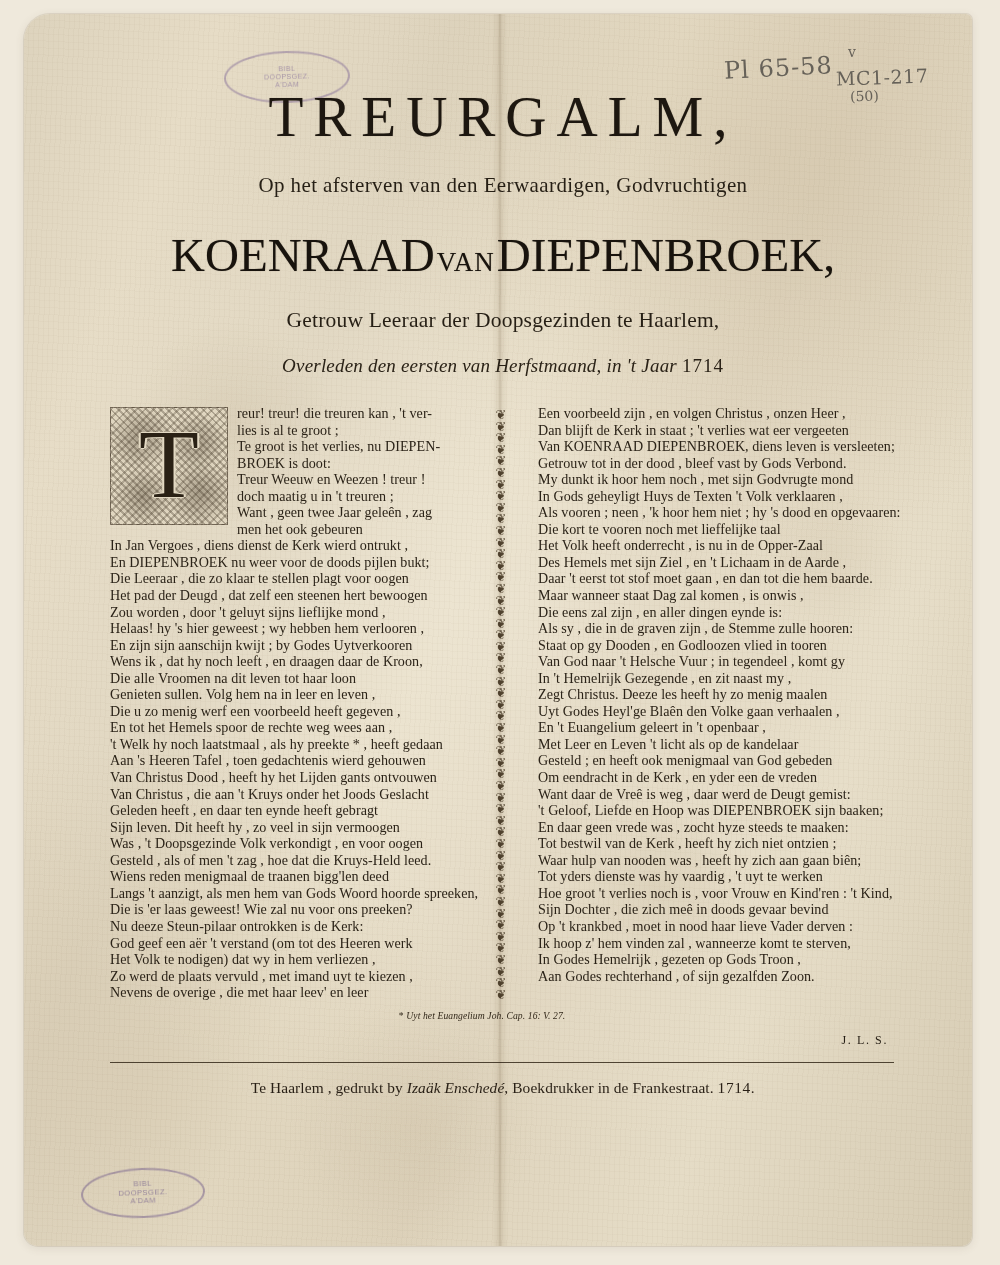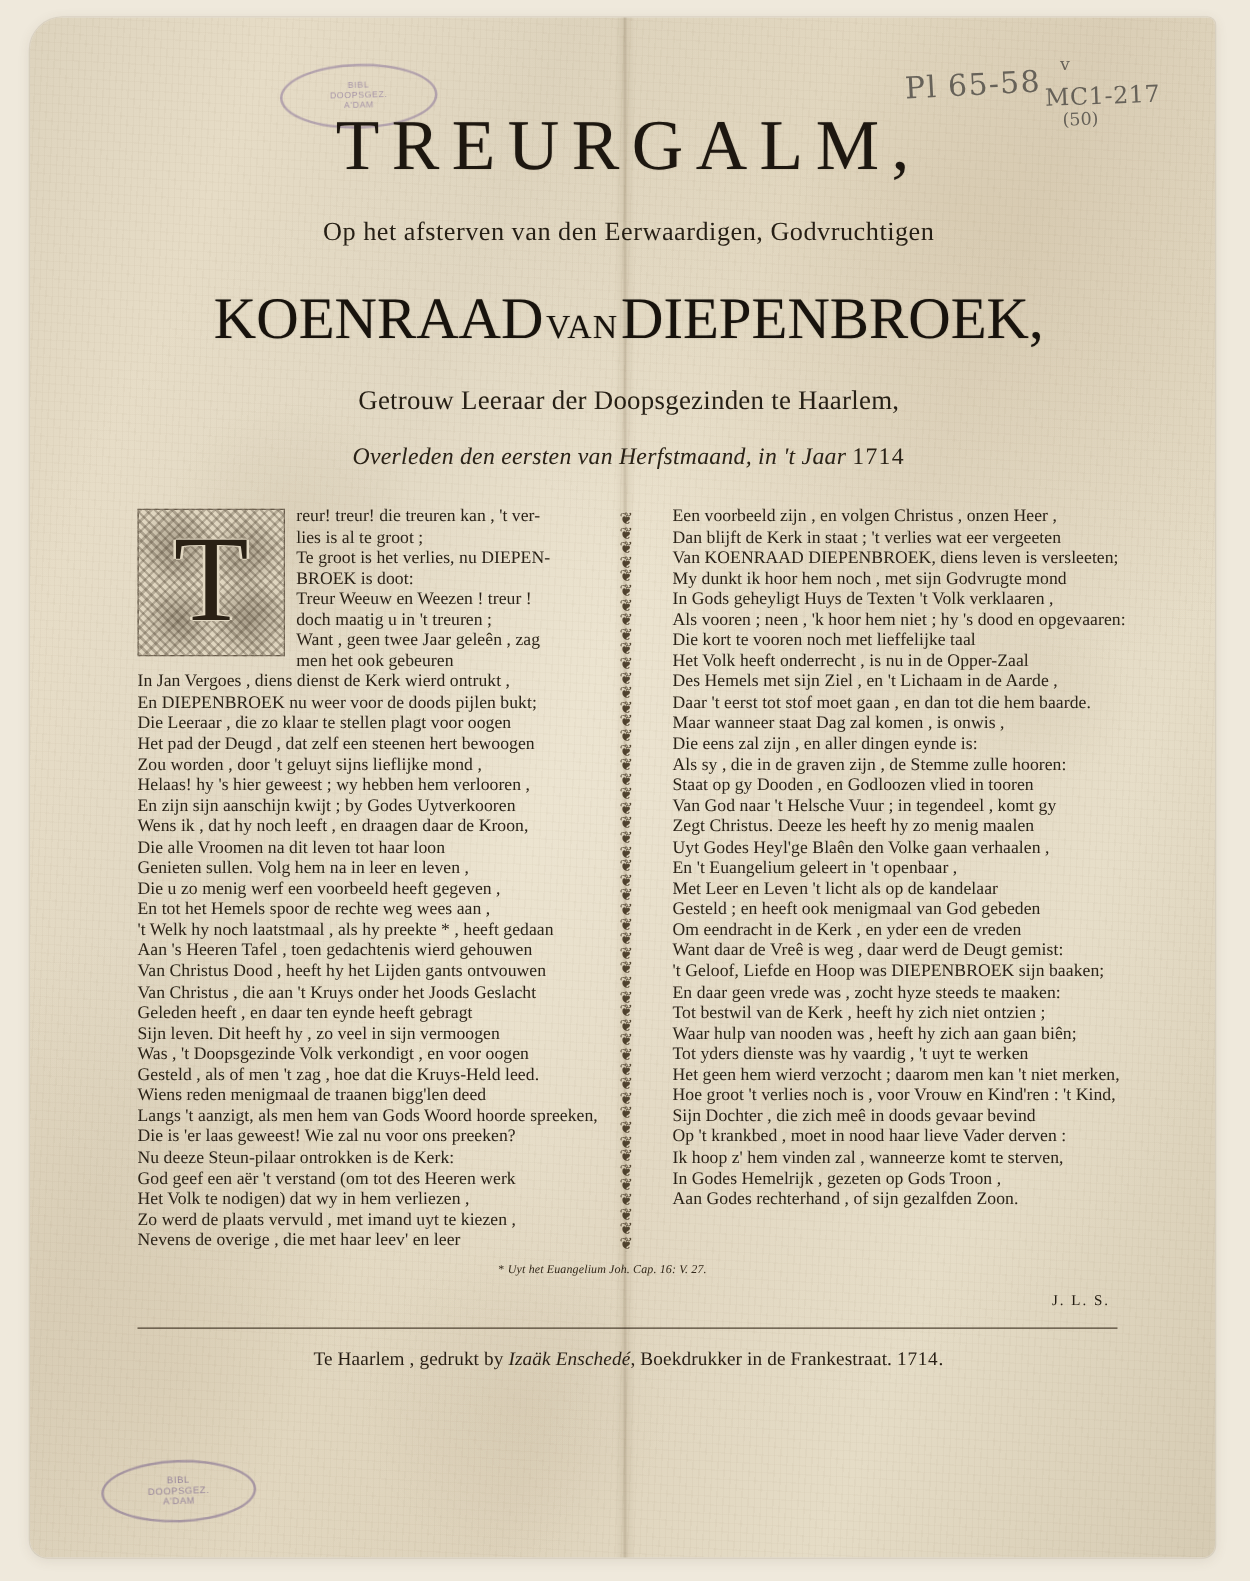--- a/index.html
+++ b/index.html
@@ -435,6 +435,7 @@
         <div class="ln">Een voorbeeld zijn , en volgen Christus , onzen Heer ,</div>
             <div class="ln">Dan blijft de Kerk in staat ; 't verlies wat eer vergeeten</div>
             <div class="ln">Van KOENRAAD DIEPENBROEK, diens leven is versleeten;</div>
+            <div class="ln">Getrouw tot in der dood , bleef vast by Gods Verbond.</div>
             <div class="ln">My dunkt ik hoor hem noch ,  met sijn Godvrugte mond</div>
             <div class="ln">In Gods geheyligt Huys de Texten 't Volk verklaaren ,</div>
             <div class="ln">Als vooren ; neen , 'k hoor hem niet ; hy 's dood en opgevaaren:</div>

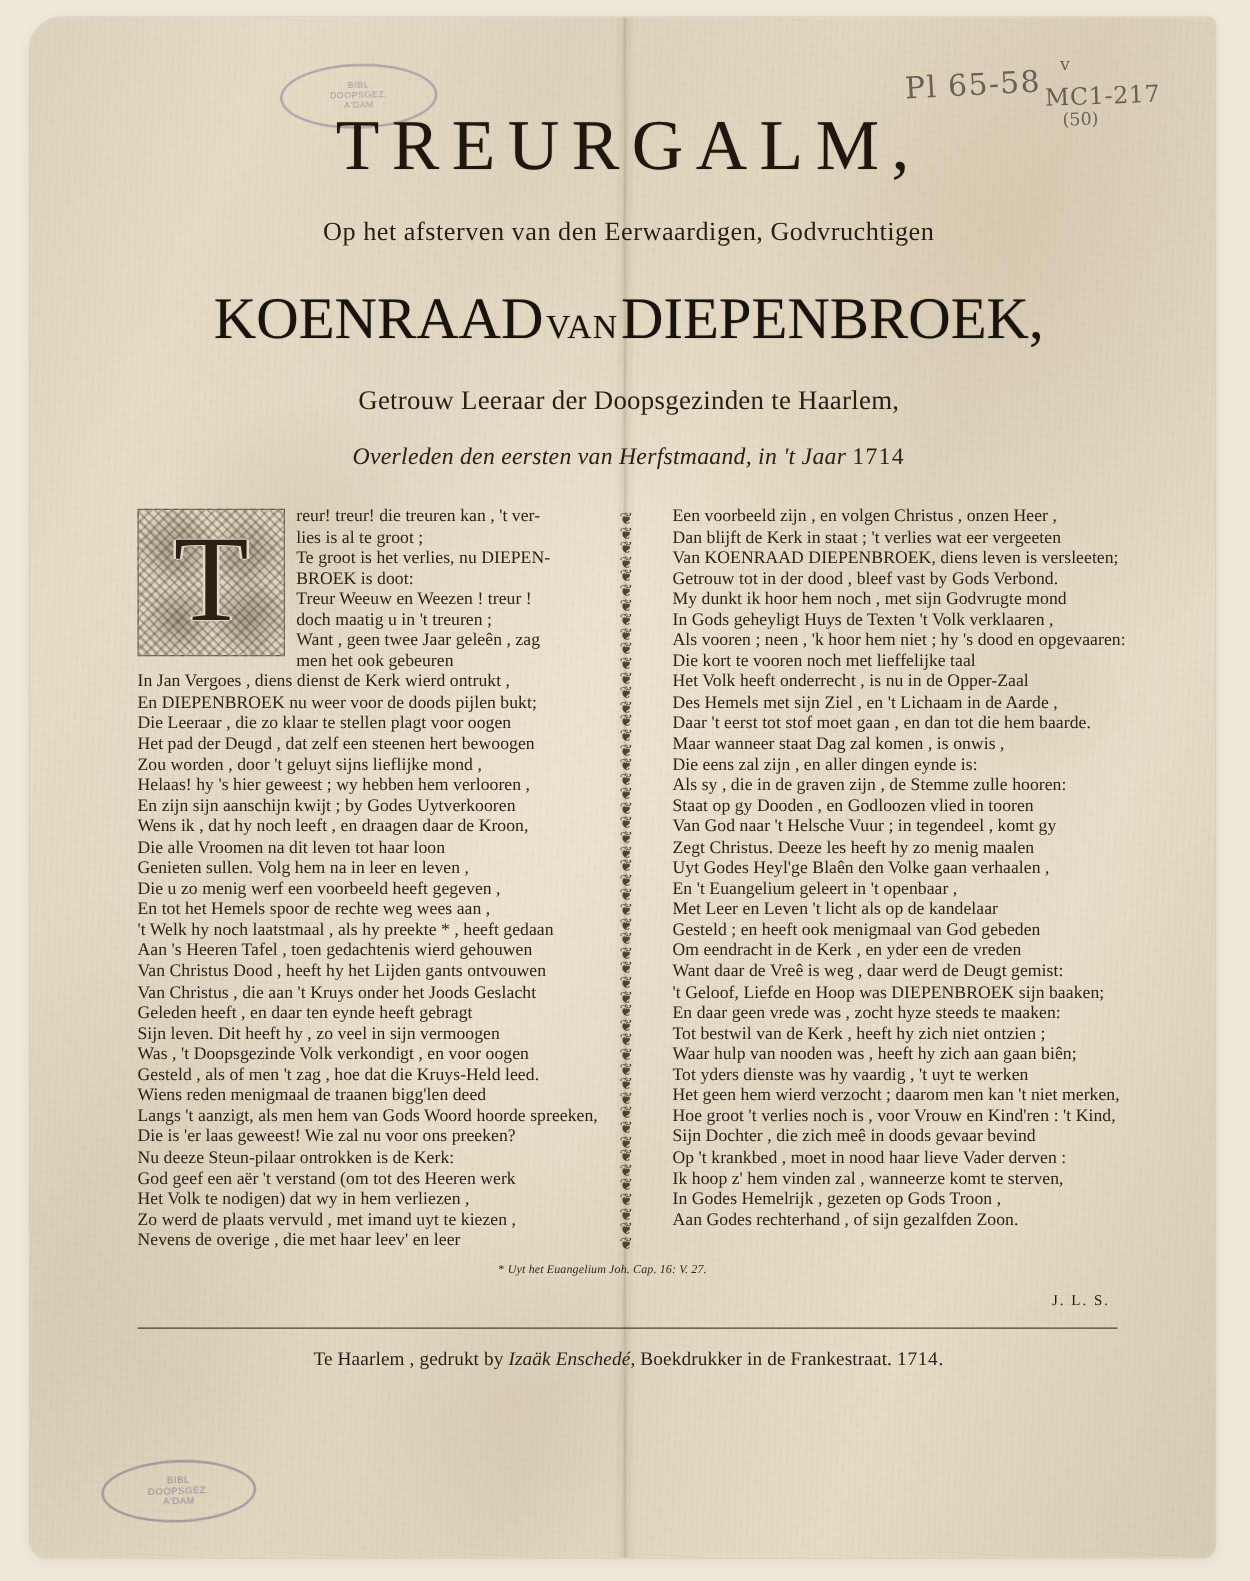--- a/index.html
+++ b/index.html
@@ -448,6 +448,7 @@
             <div class="ln">Als sy , die in de graven zijn , de Stemme zulle hooren:</div>
             <div class="ln">Staat op gy Dooden , en Godloozen vlied in tooren</div>
             <div class="ln">Van God naar 't Helsche Vuur ; in tegendeel ,  komt gy</div>
+            <div class="ln">In 't Hemelrijk Gezegende , en zit naast my ,</div>
             <div class="ln">Zegt Christus.  Deeze les heeft hy zo menig maalen</div>
             <div class="ln">Uyt Godes Heyl'ge Blaên den Volke gaan verhaalen ,</div>
             <div class="ln">En 't Euangelium geleert in 't openbaar ,</div>

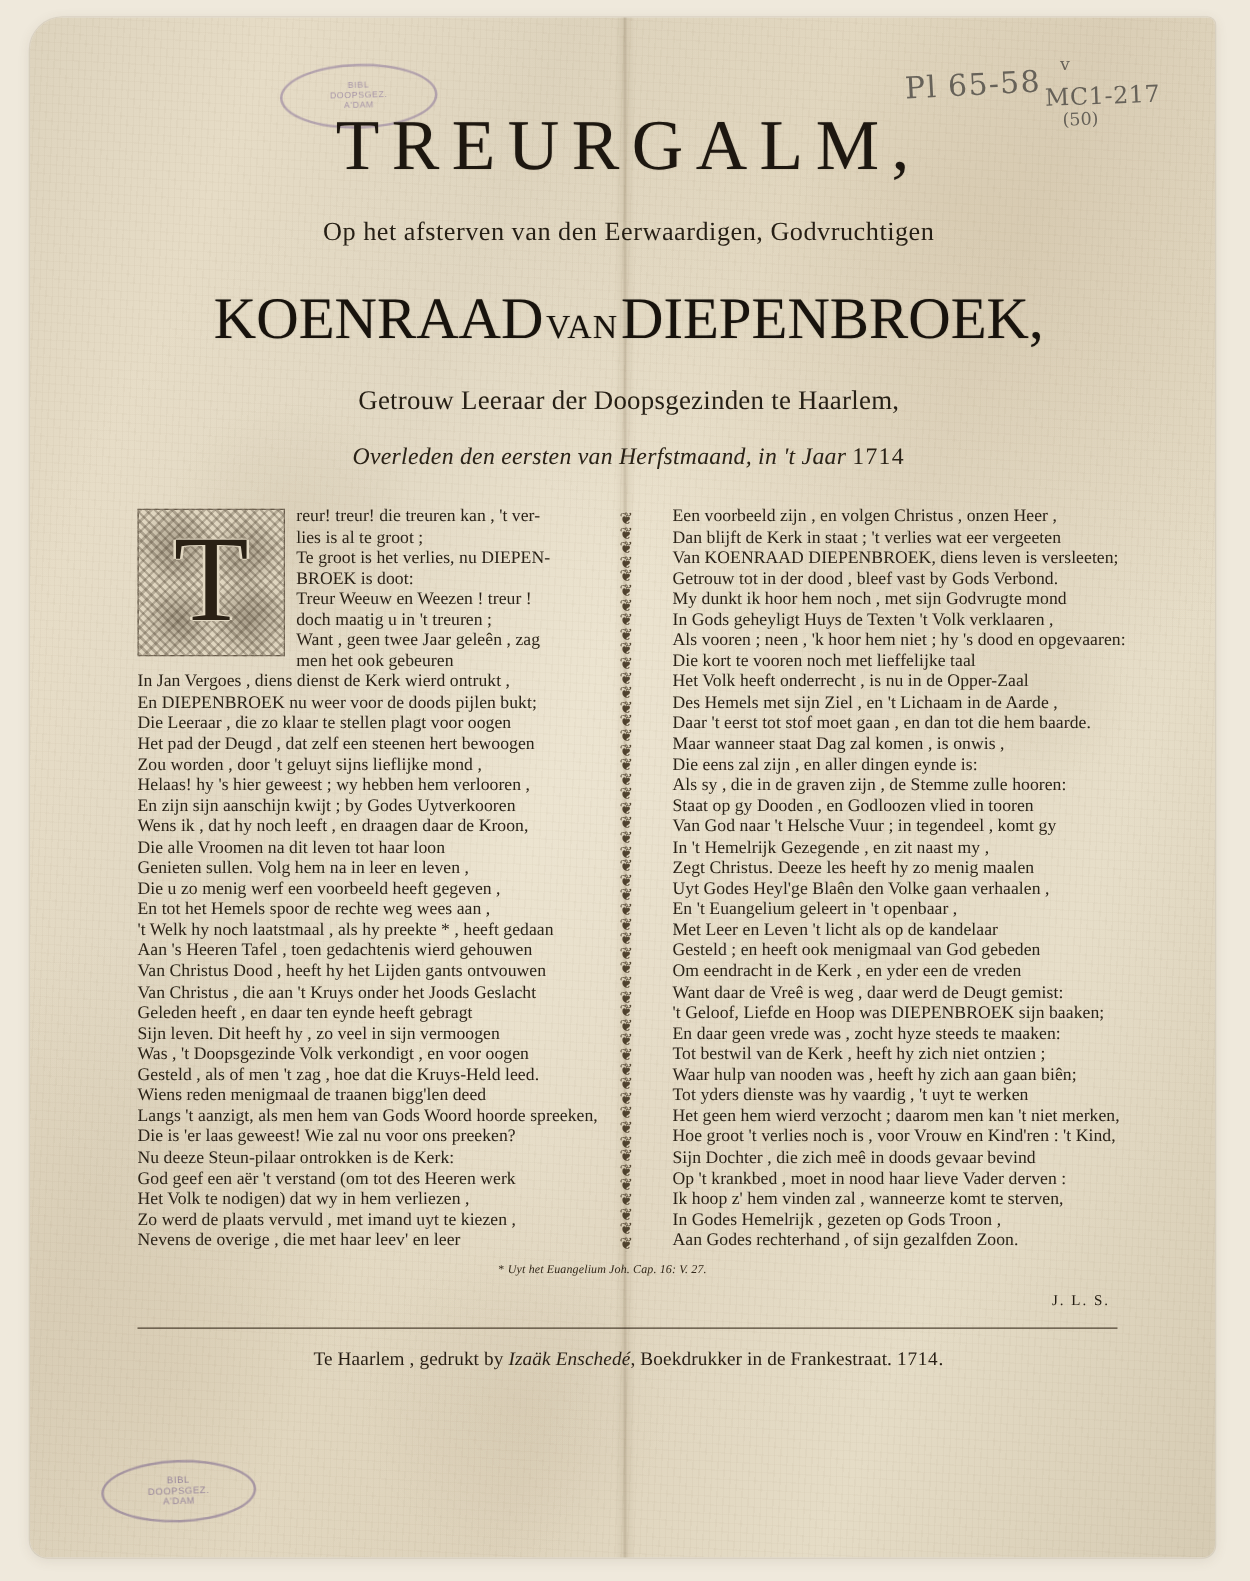--- a/index.html
+++ b/index.html
@@ -461,7 +461,6 @@
             <div class="ln">Tot bestwil van de Kerk , heeft hy zich niet ontzien ;</div>
             <div class="ln">Waar hulp van nooden was , heeft hy zich aan gaan biên;</div>
             <div class="ln">Tot yders dienste was hy vaardig , 't uyt te werken</div>
-            <div class="ln">Het geen hem wierd verzocht ; daarom men kan 't niet merken,</div>
             <div class="ln">Hoe groot 't verlies noch is , voor Vrouw en Kind'ren : 't Kind,</div>
             <div class="ln">Sijn Dochter , die zich meê in doods gevaar bevind</div>
             <div class="ln">Op 't krankbed , moet in nood haar lieve Vader derven :</div>

